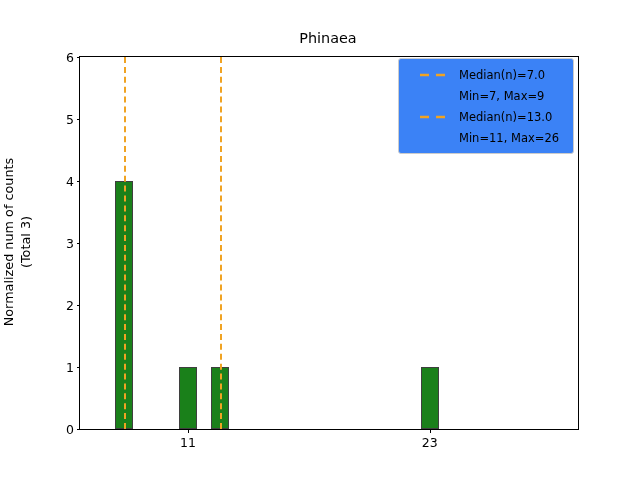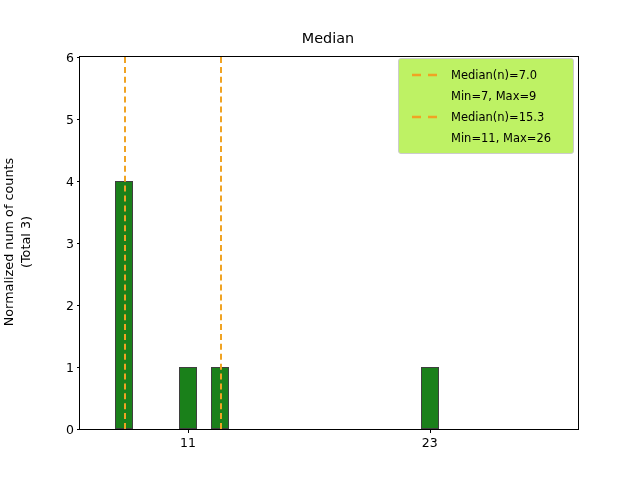--- a/index.html
+++ b/index.html
@@ -160,7 +160,7 @@
 
 <div id="figure">
 
-  <div id="chart-title">Median</div>
+  <div id="chart-title">Phinaea</div>
 
   <div id="plot-area">
     <div id="plot-inner">

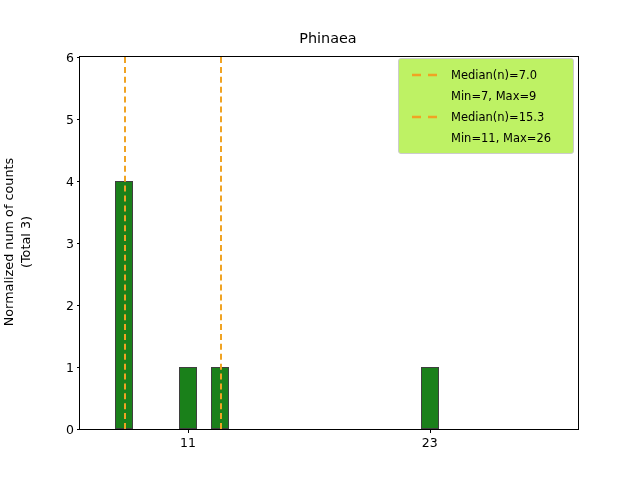--- a/index.html
+++ b/index.html
@@ -134,8 +134,8 @@
     width: 176px;
     border: 1px solid #cccccc;
     border-radius: 3px;
-    background: #bef264;
-    padding: 5px 6px 5px 12px;
+    background: #3b82f6;
+    padding: 5px 6px 5px 20px;
     box-sizing: border-box;
     font-size: 11.5px;
     color: #000000;

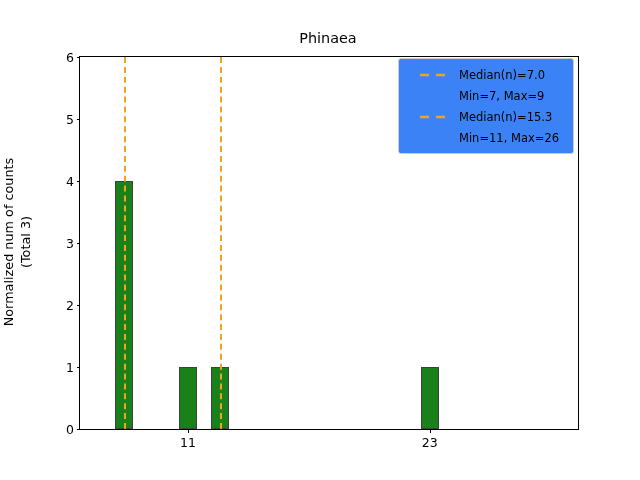--- a/index.html
+++ b/index.html
@@ -216,7 +216,7 @@
         <span class="legend-swatch"><svg width="32" height="12" viewBox="0 0 32 12">
             <line x1="1" y1="6" x2="31" y2="6" stroke="#f0a323" stroke-width="2.6" stroke-dasharray="9 7" stroke-linecap="butt"></line>
           </svg></span>
-        <span class="legend-text">Median(n)=15.3</span>
+        <span class="legend-text">Median(n)=13.0</span>
       </div>
       <div class="legend-row">
         <span class="legend-swatch blank"></span>

